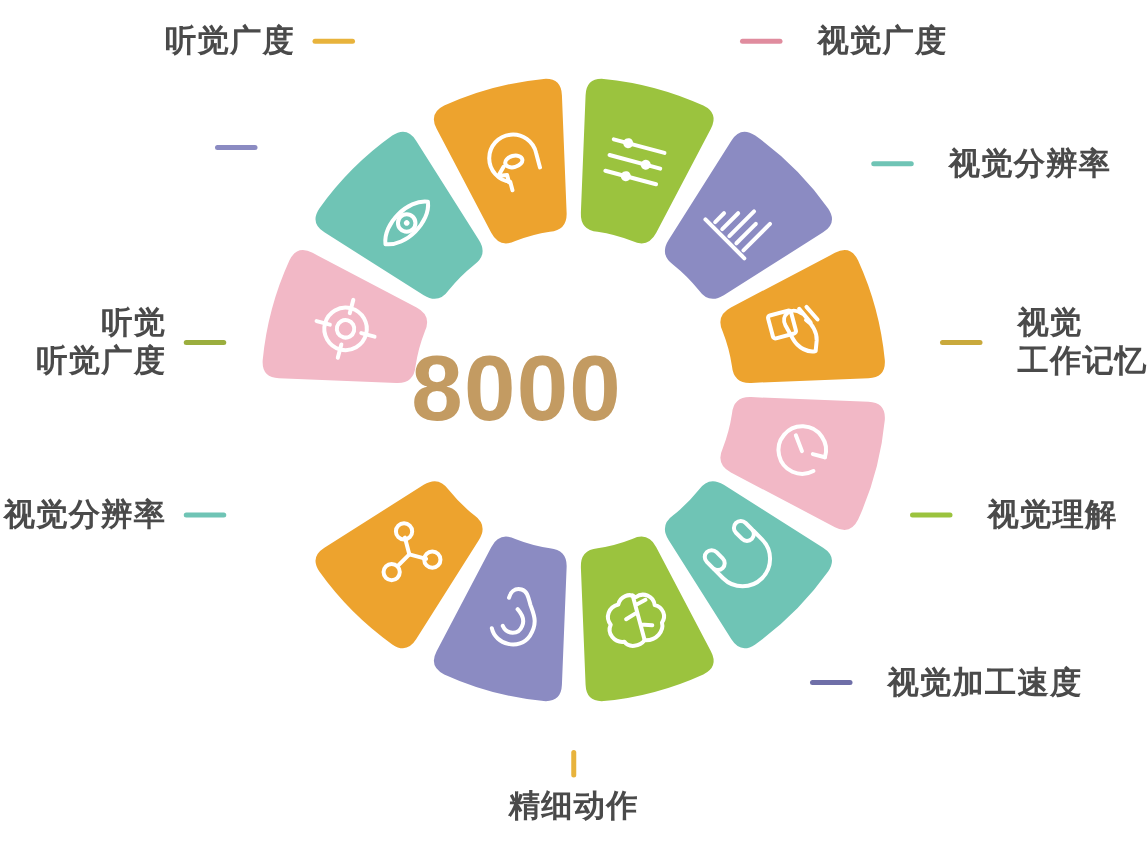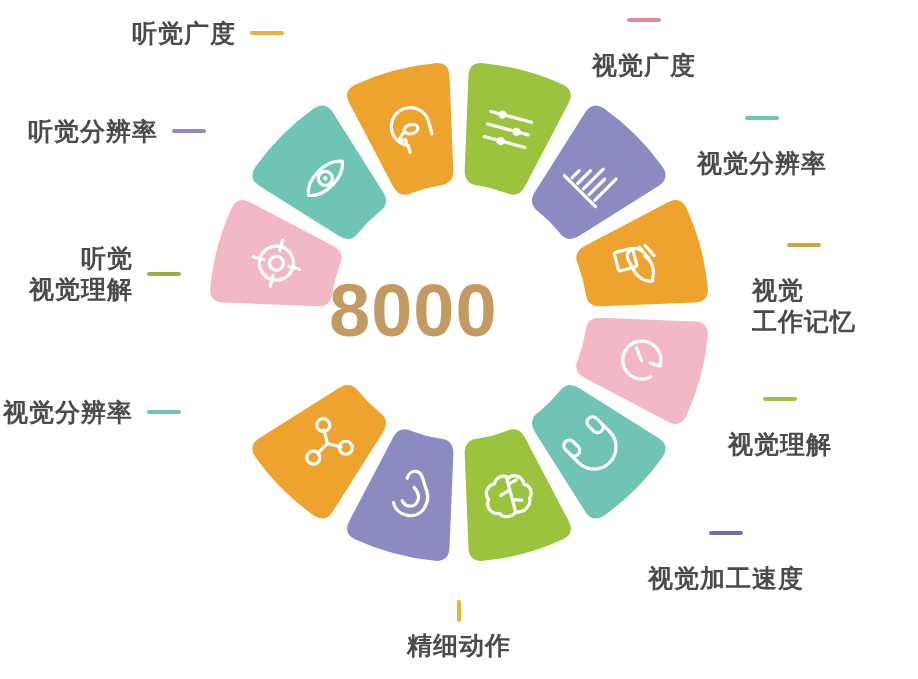--- a/index.html
+++ b/index.html
@@ -40,7 +40,7 @@
     line-height: 1.22;
     white-space: pre-line;
   }
-  .label.right { flex-direction: column; gap: 28px; }
+  .label.right { flex-direction: row; gap: 28px; }
   .label.left  { flex-direction: row; }
   .label-text { display: block; }
   .label.left .label-text  { text-align: right; }

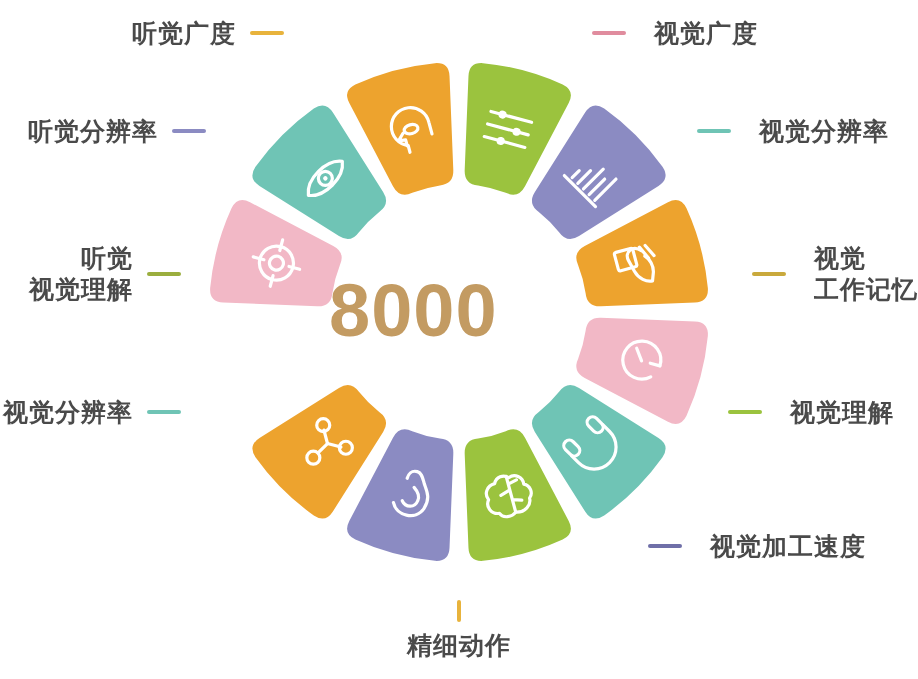--- a/index.html
+++ b/index.html
@@ -187,7 +187,6 @@
   </div>
 
   <div class="label left" style="right:712px; top:116px;">
-    <span class="label-text">听觉分辨率</span>
     <span class="dash" style="background:#8B8BC2"></span>
   </div>
 

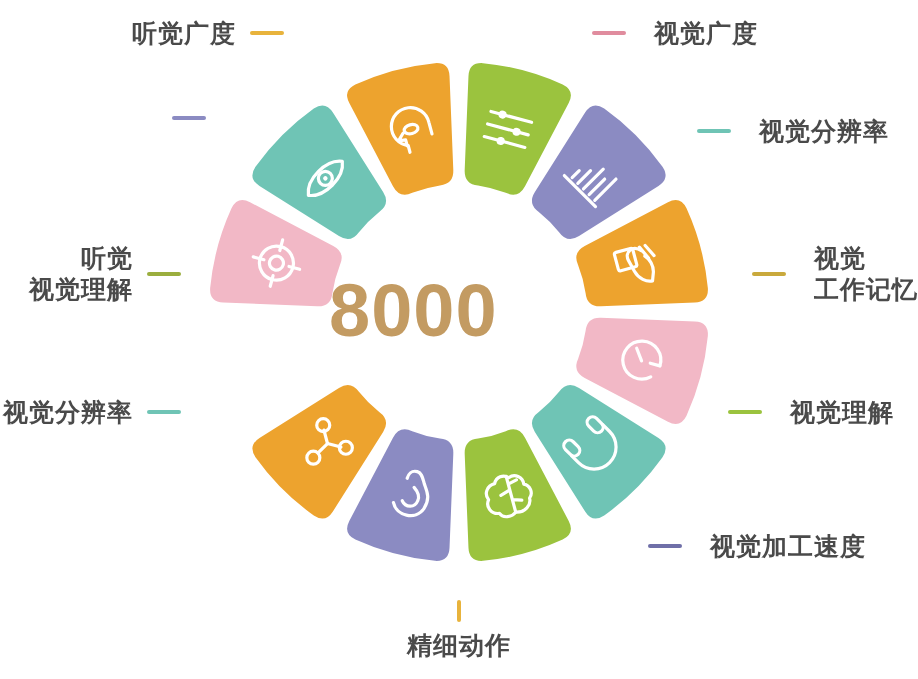--- a/index.html
+++ b/index.html
@@ -192,7 +192,7 @@
 
   <div class="label left" style="right:737px; top:243px;">
     <span class="label-text">听觉
-视觉理解</span>
+听觉广度</span>
     <span class="dash" style="background:#9BAE3E"></span>
   </div>
 

